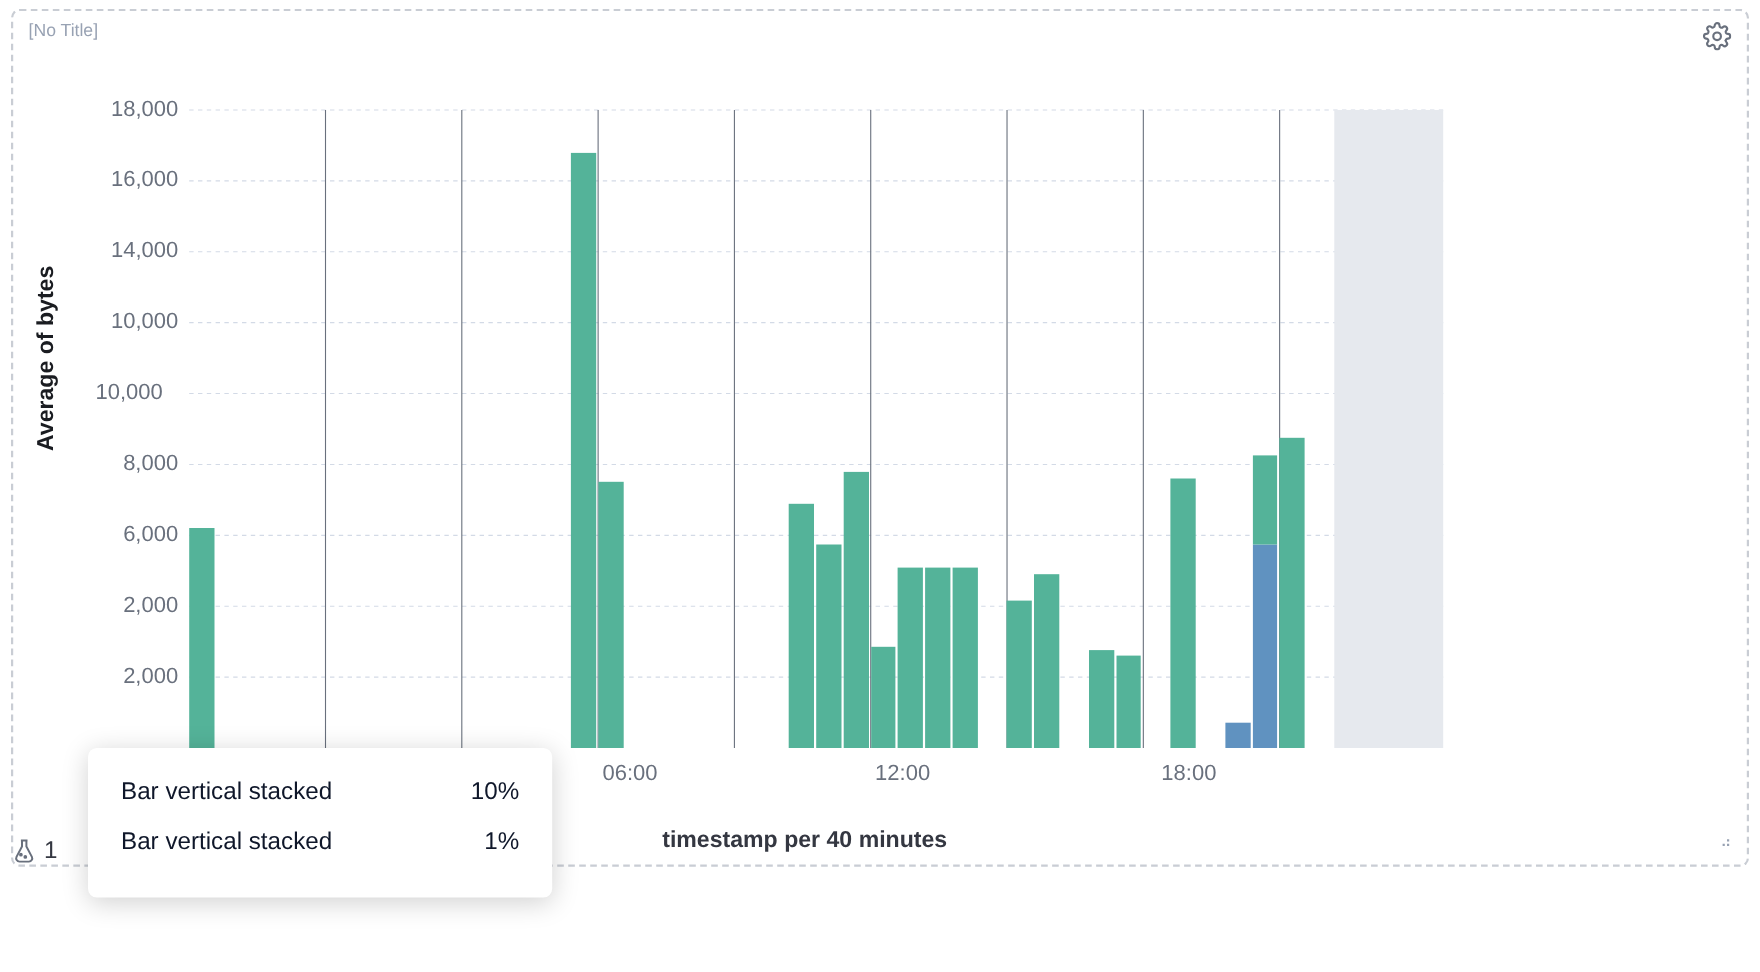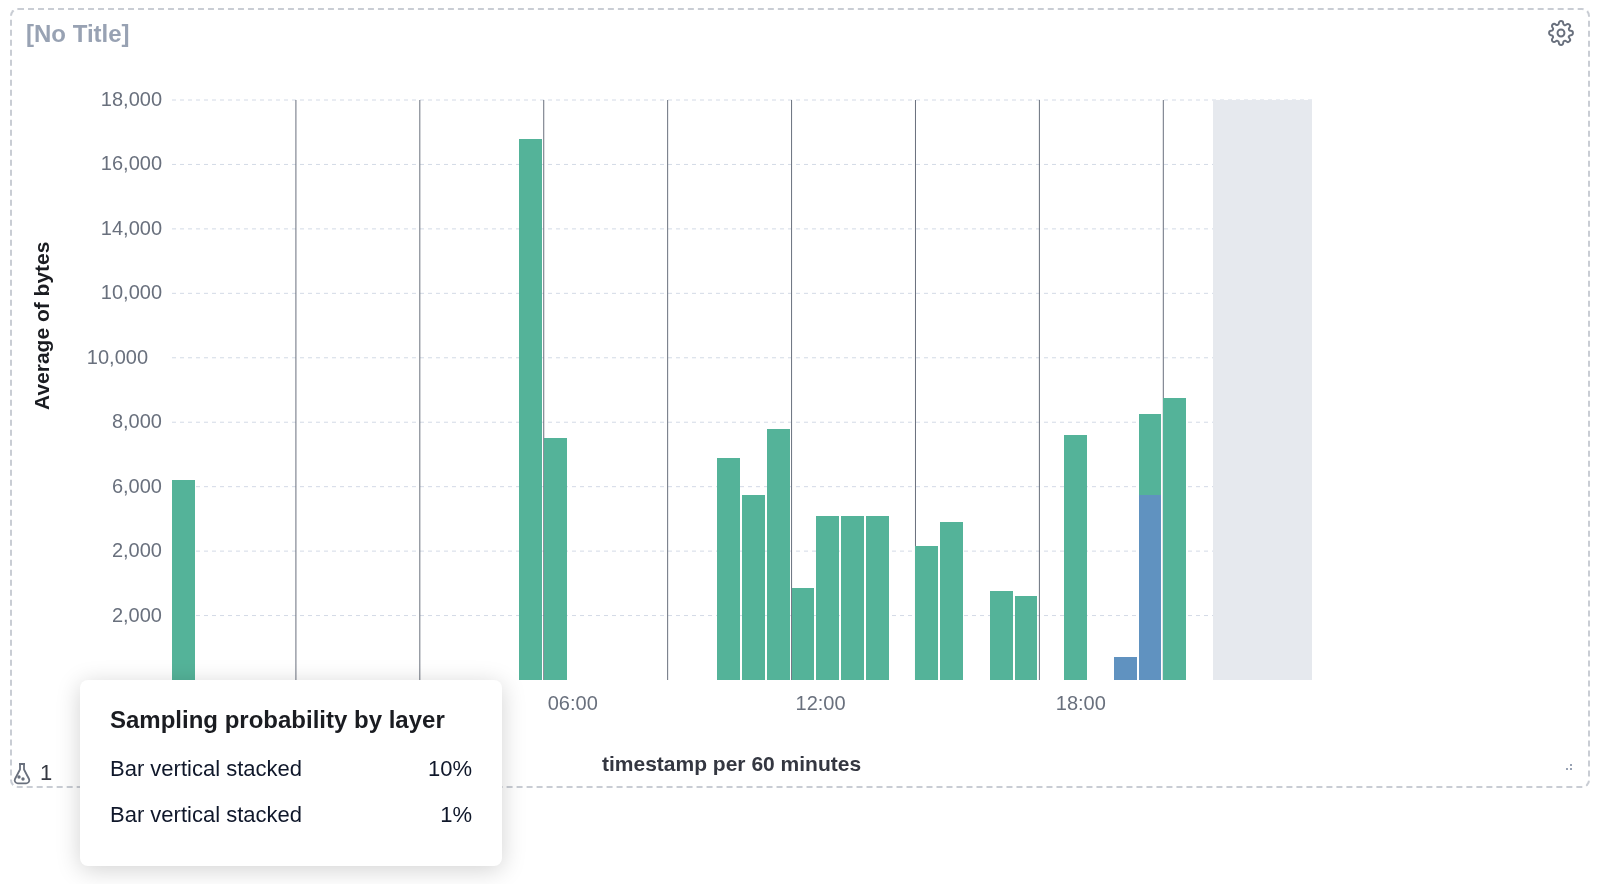--- a/index.html
+++ b/index.html
@@ -4,7 +4,7 @@
 <style>
   html,body{margin:0;padding:0;width:1600px;height:884px;font-family:-apple-system,BlinkMacSystemFont,"Segoe UI",Helvetica,Arial,sans-serif;background:#fff;color:#1a1c21;}
   .panel{position:absolute;left:10px;top:8px;width:1580px;height:780px;border:2px dashed #c9cdd4;border-radius:8px;box-sizing:border-box;}
-  .panel-title{position:absolute;left:14px;top:10px;font-size:24px;color:#98a2b3;font-weight:700;}
+  .panel-title{position:absolute;left:14px;top:10px;font-size:16px;color:#98a2b3;font-weight:400;}
   .gear{position:absolute;right:14px;top:10px;cursor:pointer;color:#69707d;}
   .gear svg{width:26px;height:26px;}
   .ylabel{position:absolute;left:18px;top:400px;transform:rotate(-90deg);transform-origin:left top;font-size:21px;font-weight:700;color:#1a1c21;white-space:nowrap;}

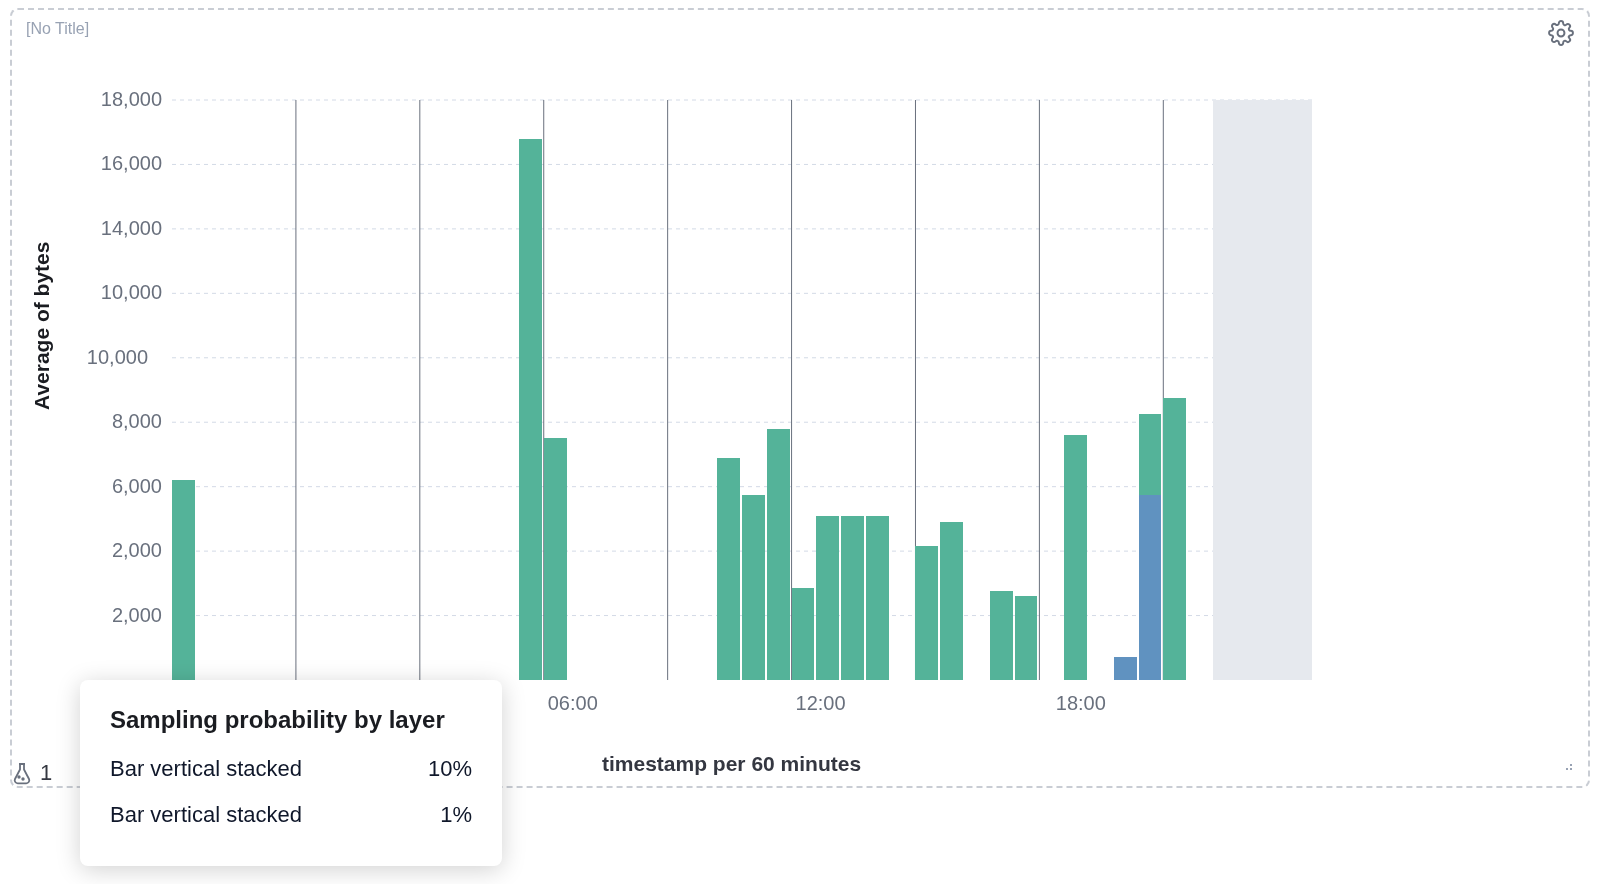--- a/index.html
+++ b/index.html
@@ -131,7 +131,6 @@
 </div>
 
 <div class="popover">
-  <h3>Sampling probability by layer</h3>
   <div class="popover-row">
     <span>Bar vertical stacked</span>
     <span>10%</span>

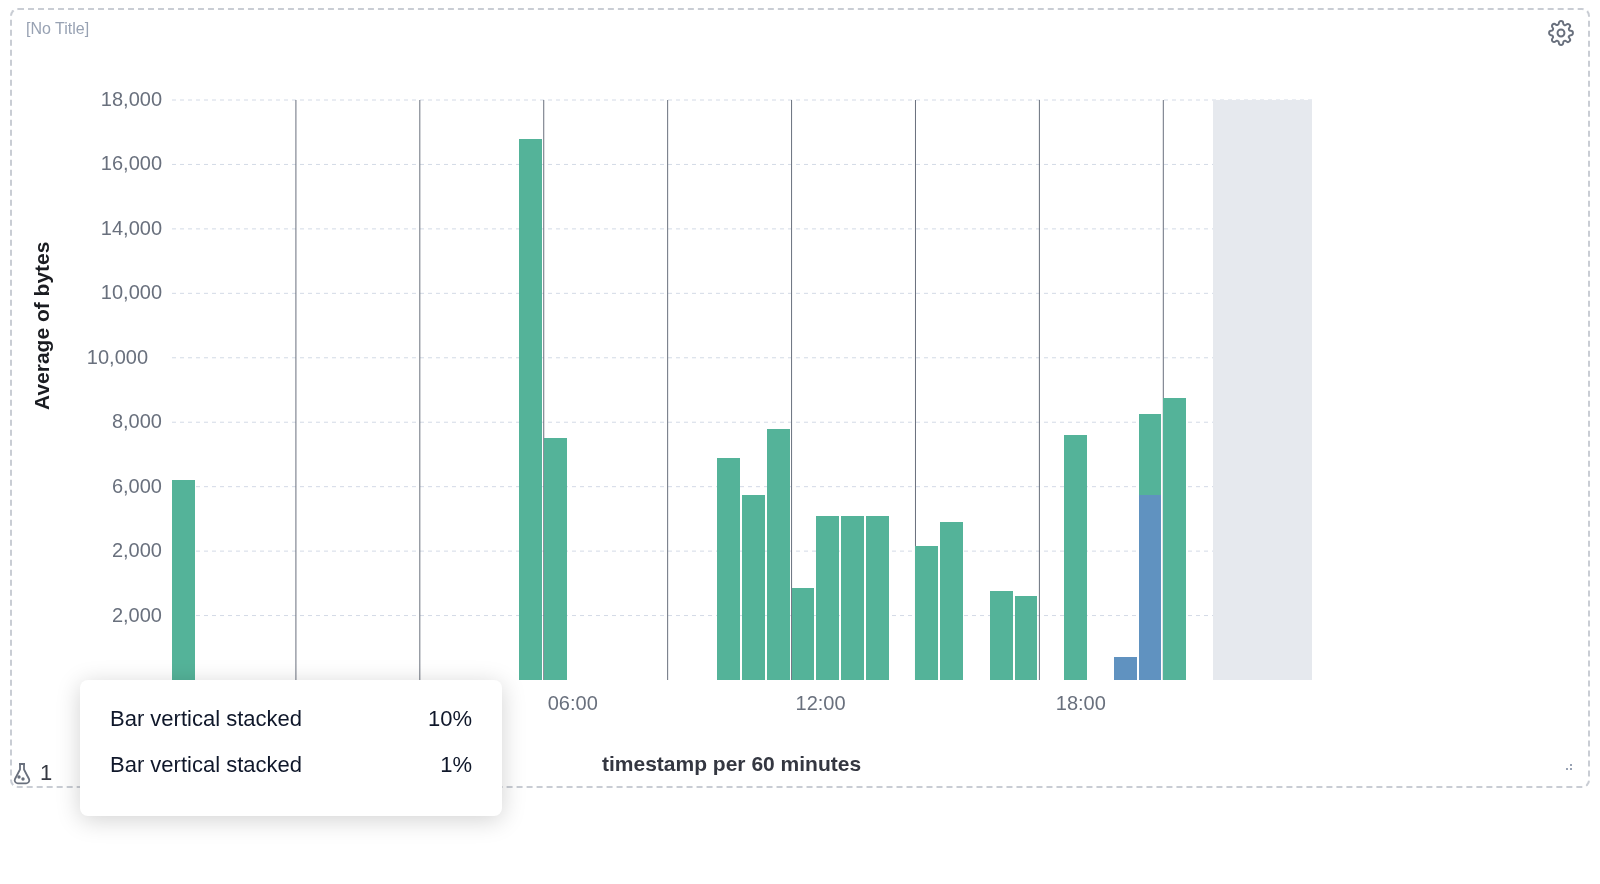--- a/index.html
+++ b/index.html
@@ -45,7 +45,7 @@
   </div>
 
   <div class="ylabel">Average of bytes</div>
-  <div class="xlabel">timestamp per 60 minutes</div>
+  <div class="xlabel">timestamp per 40 minutes</div>
 
   <div class="plot" id="plot">
     <svg id="gridsvg" width="1140" height="580" style="position:absolute;left:0;top:0;overflow:visible;">

